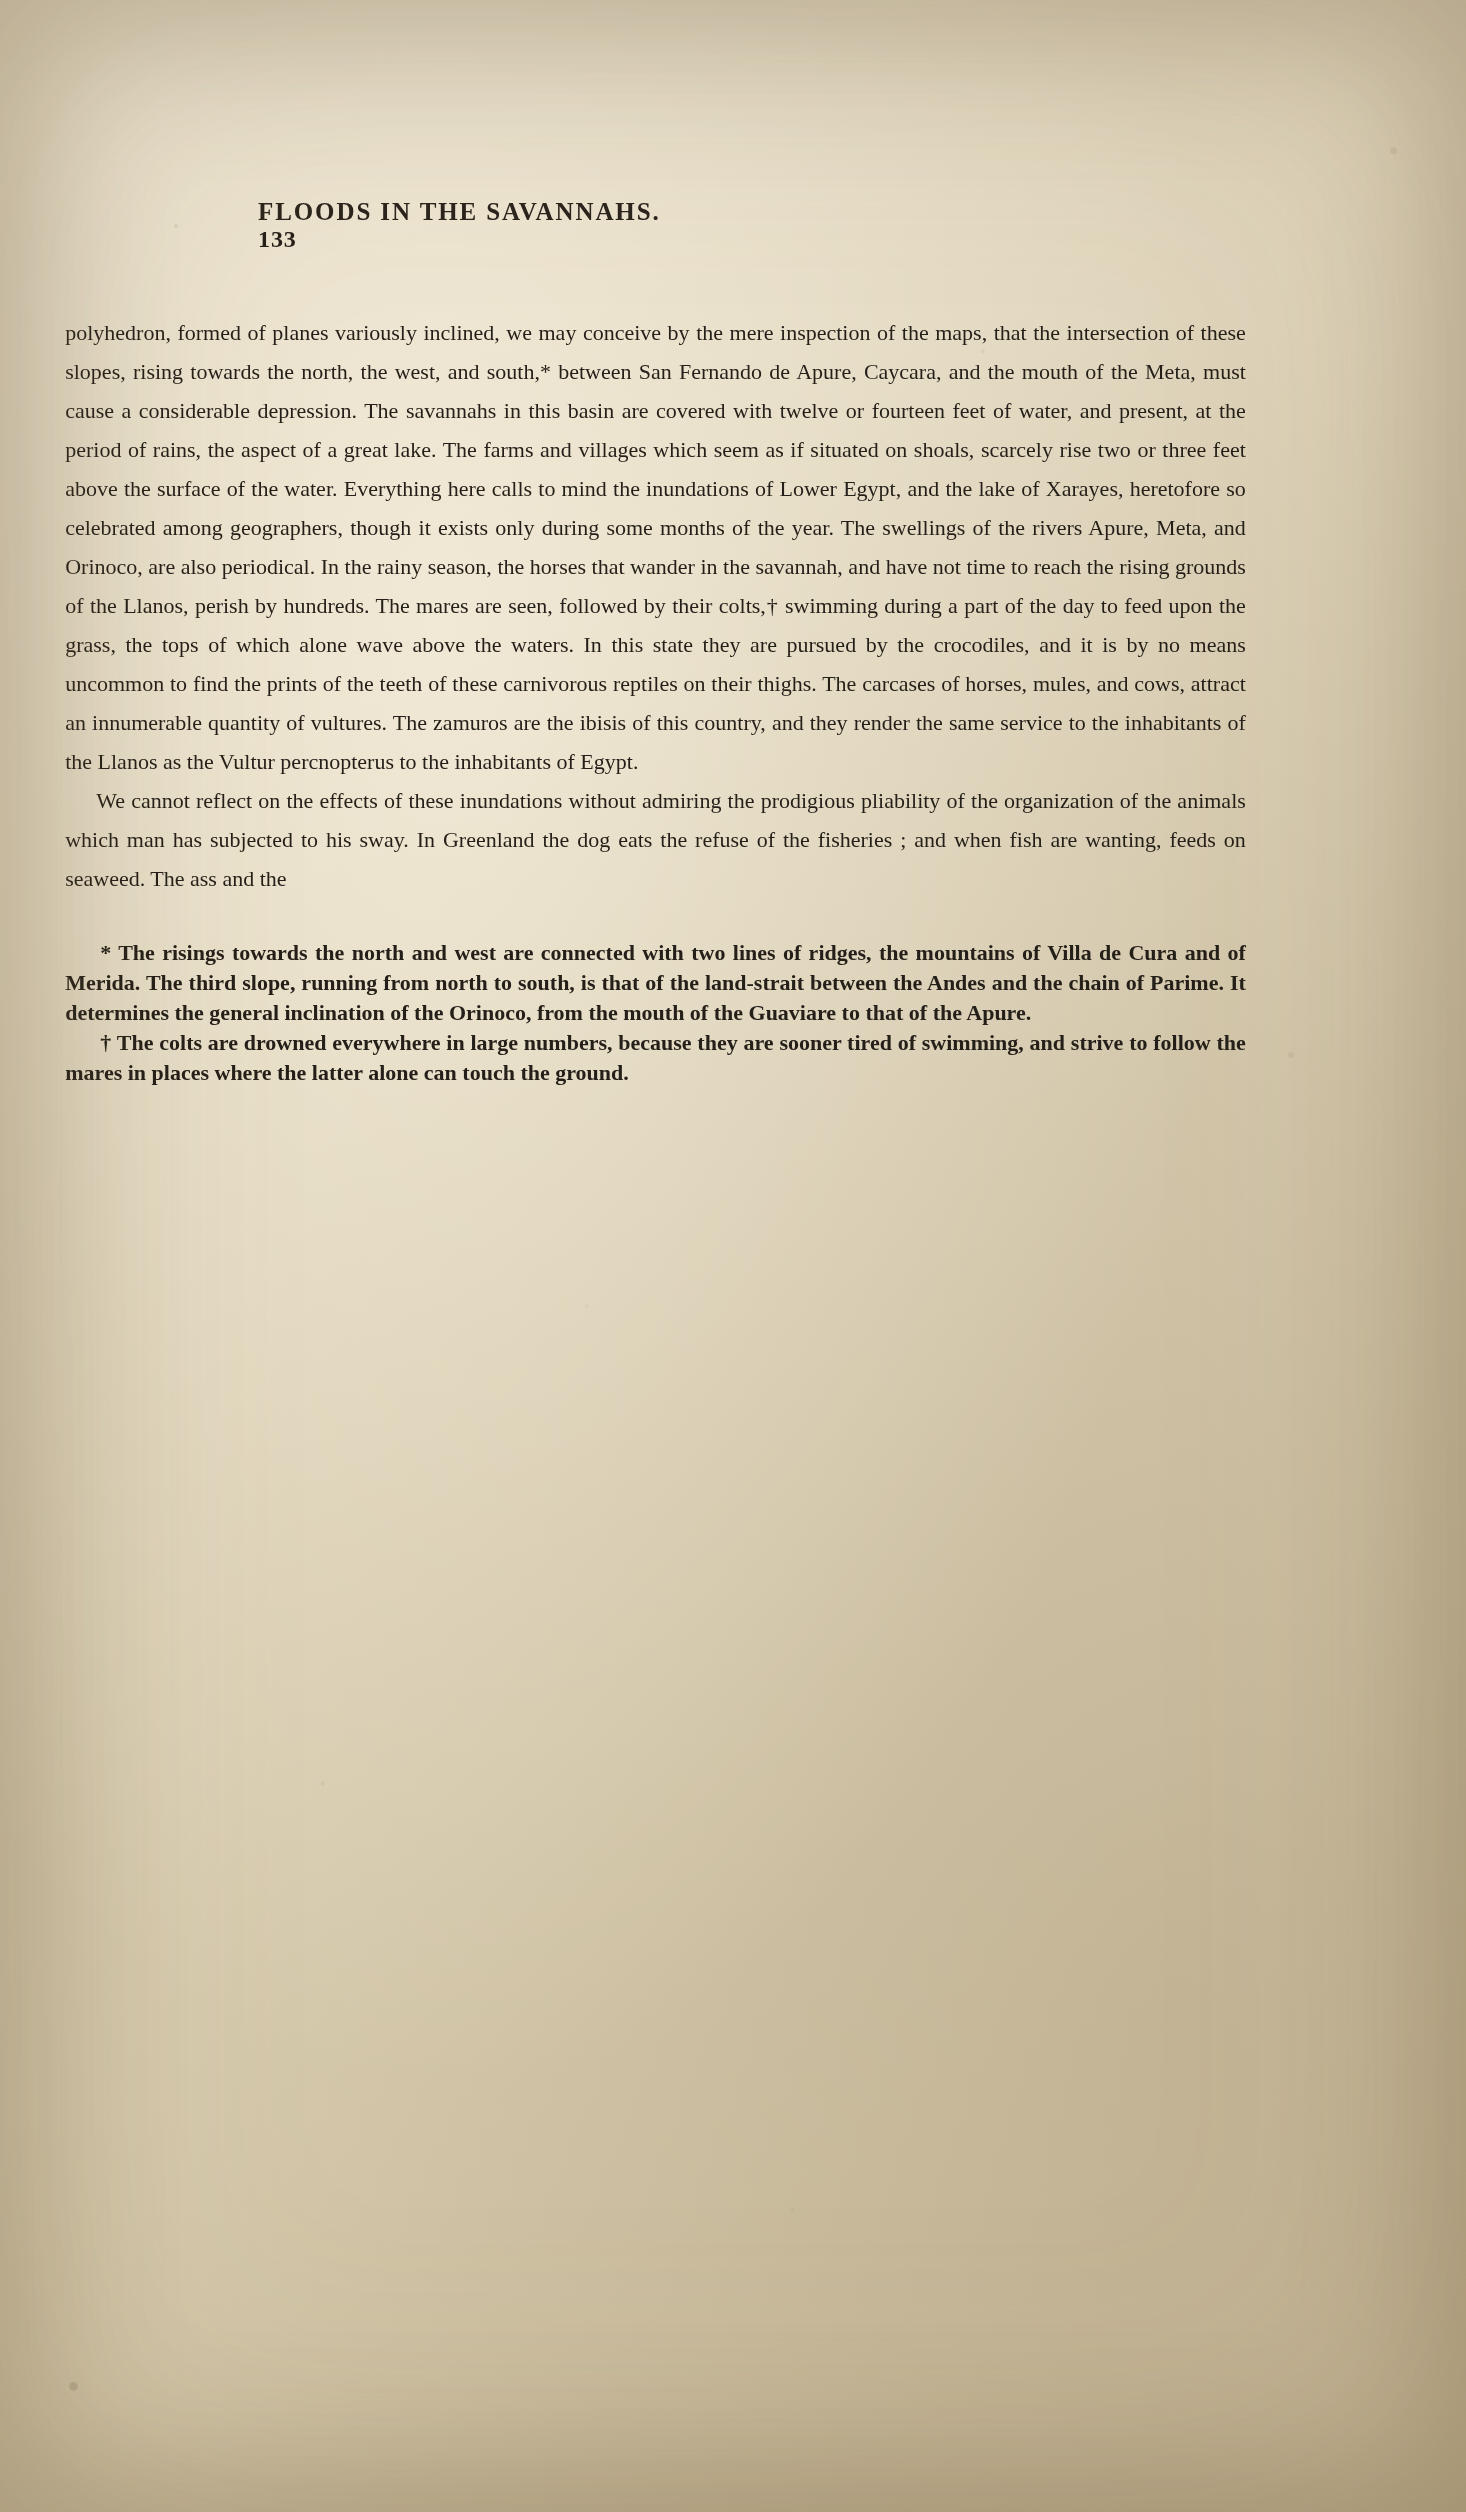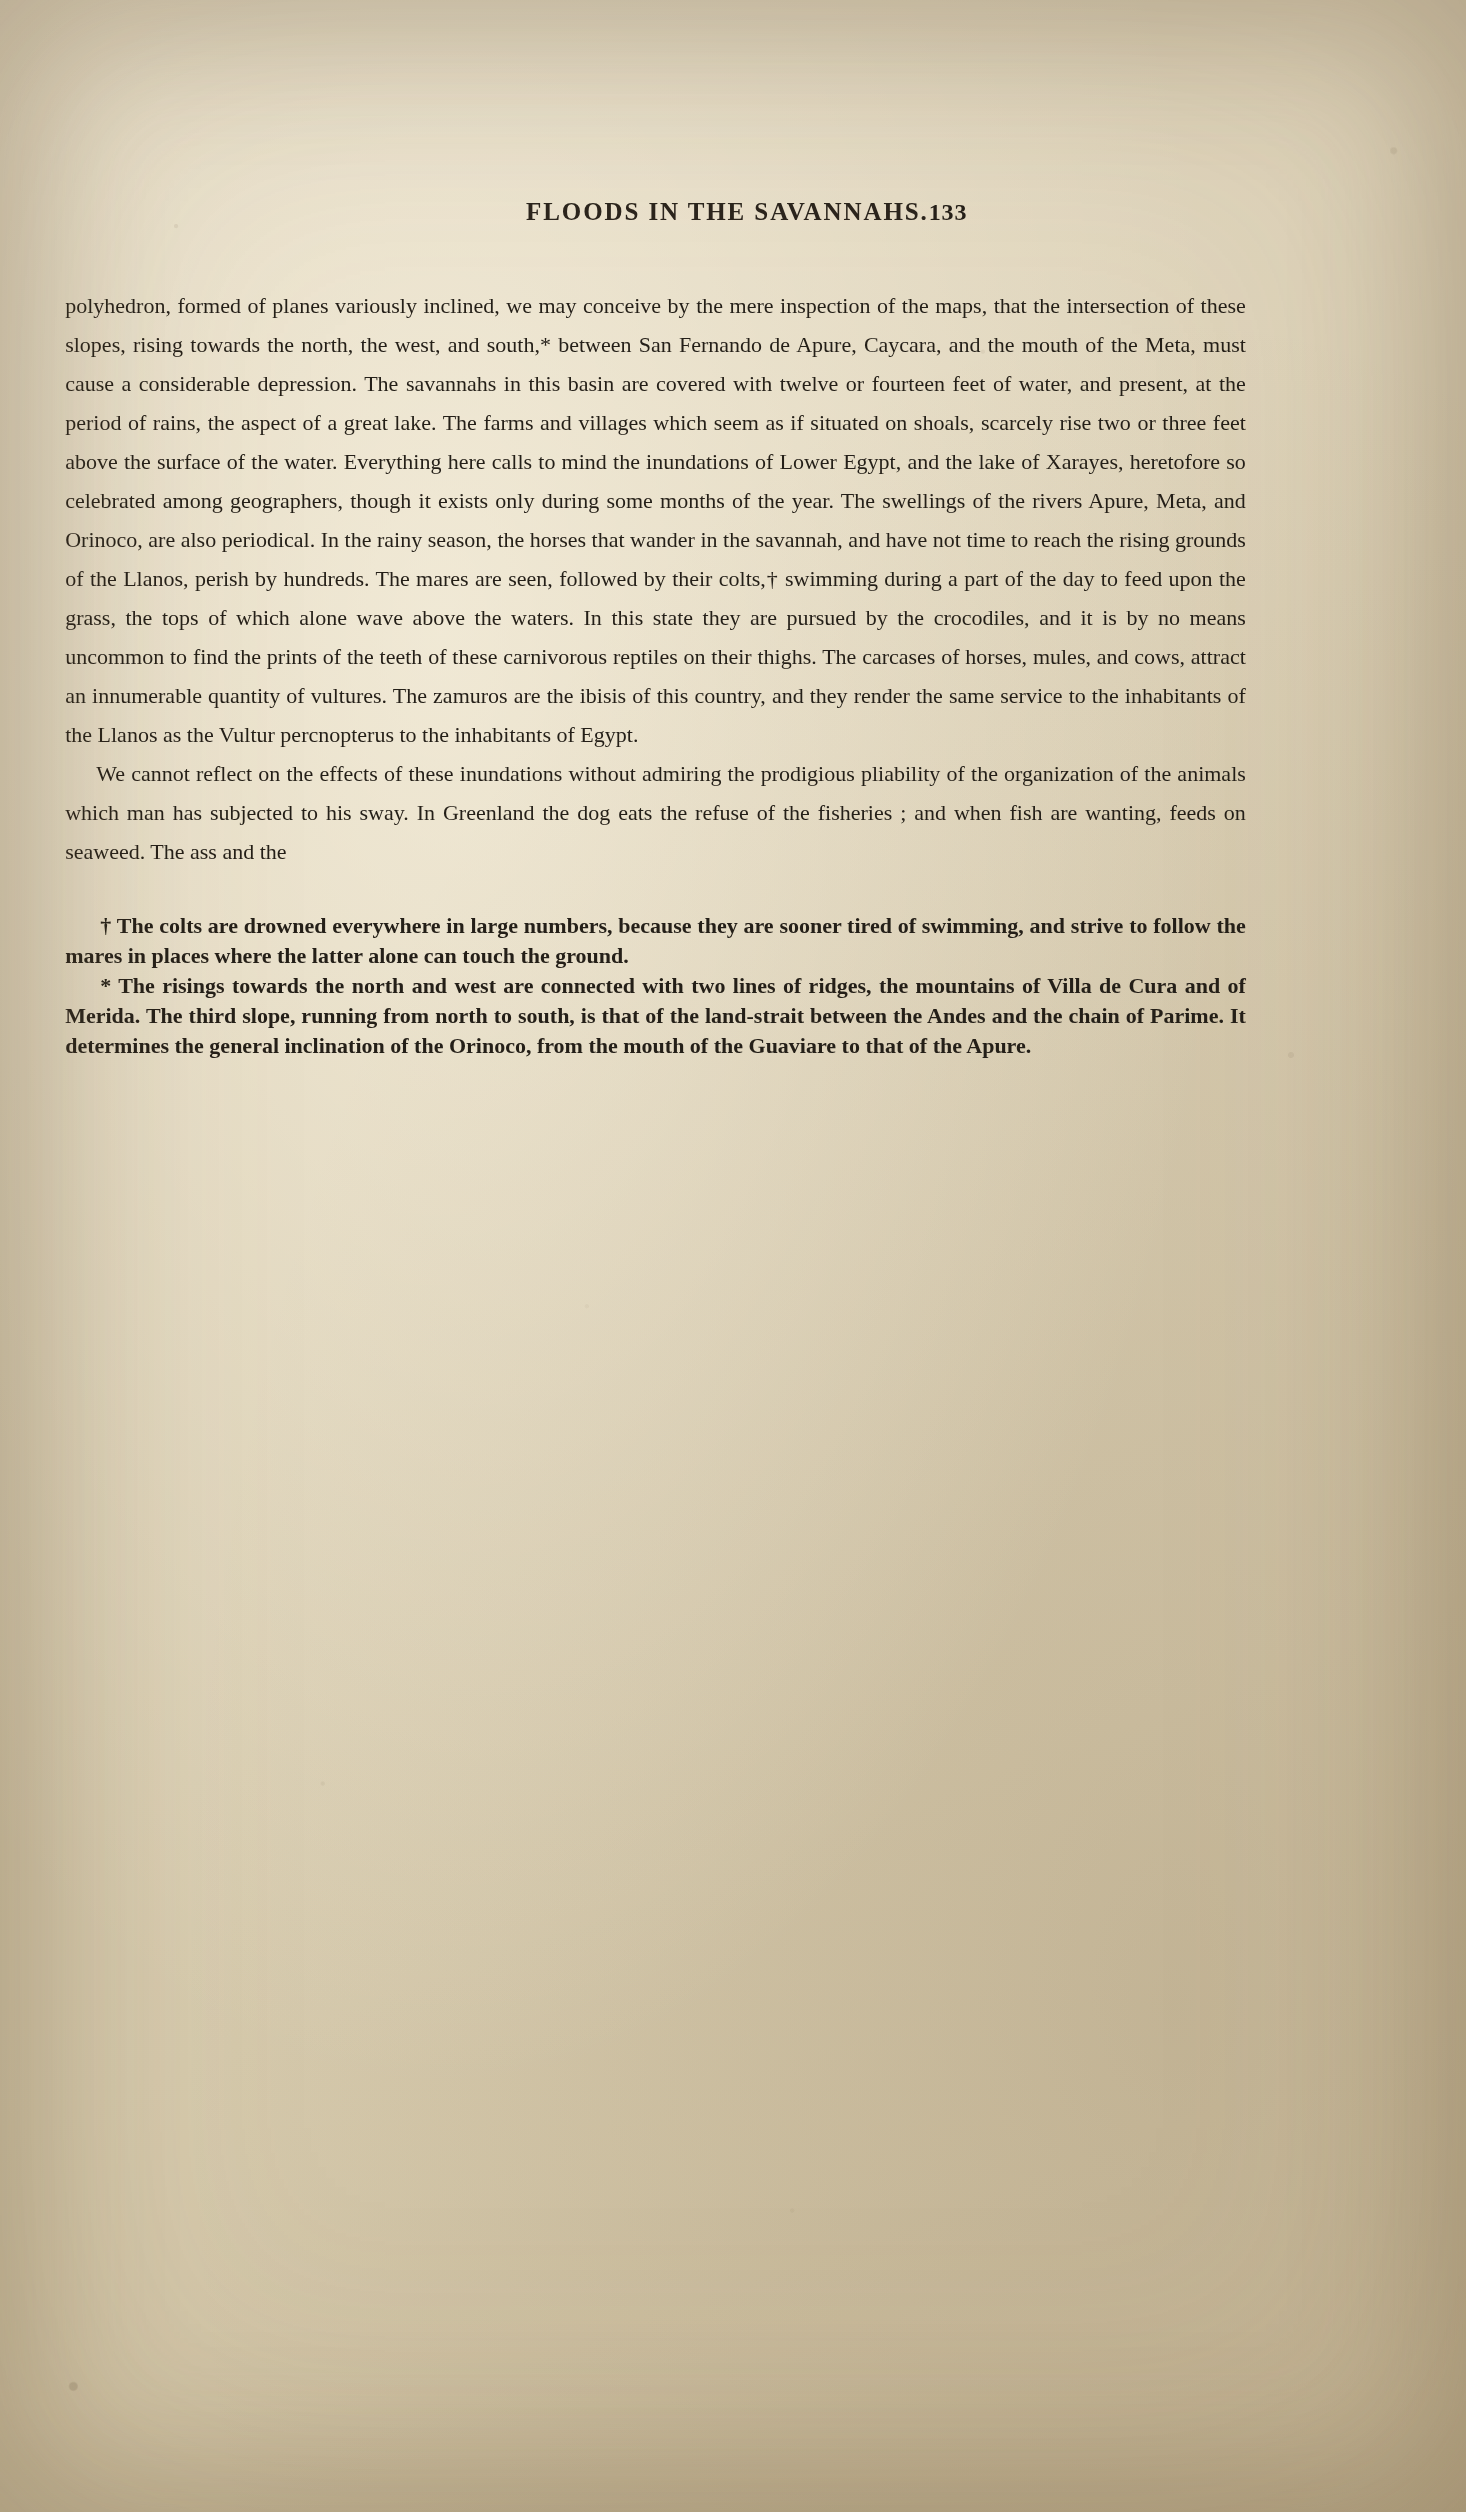--- a/index.html
+++ b/index.html
@@ -54,9 +54,10 @@
   .header {
     display: flex;
     align-items: baseline;
-    justify-content: center;
+    justify-content: flex-end;
     padding: 0 15.5px 0 198px;
     margin-bottom: 60px;
+    flex-direction: column;
   }
   .running-head {
     font-size: 25px;

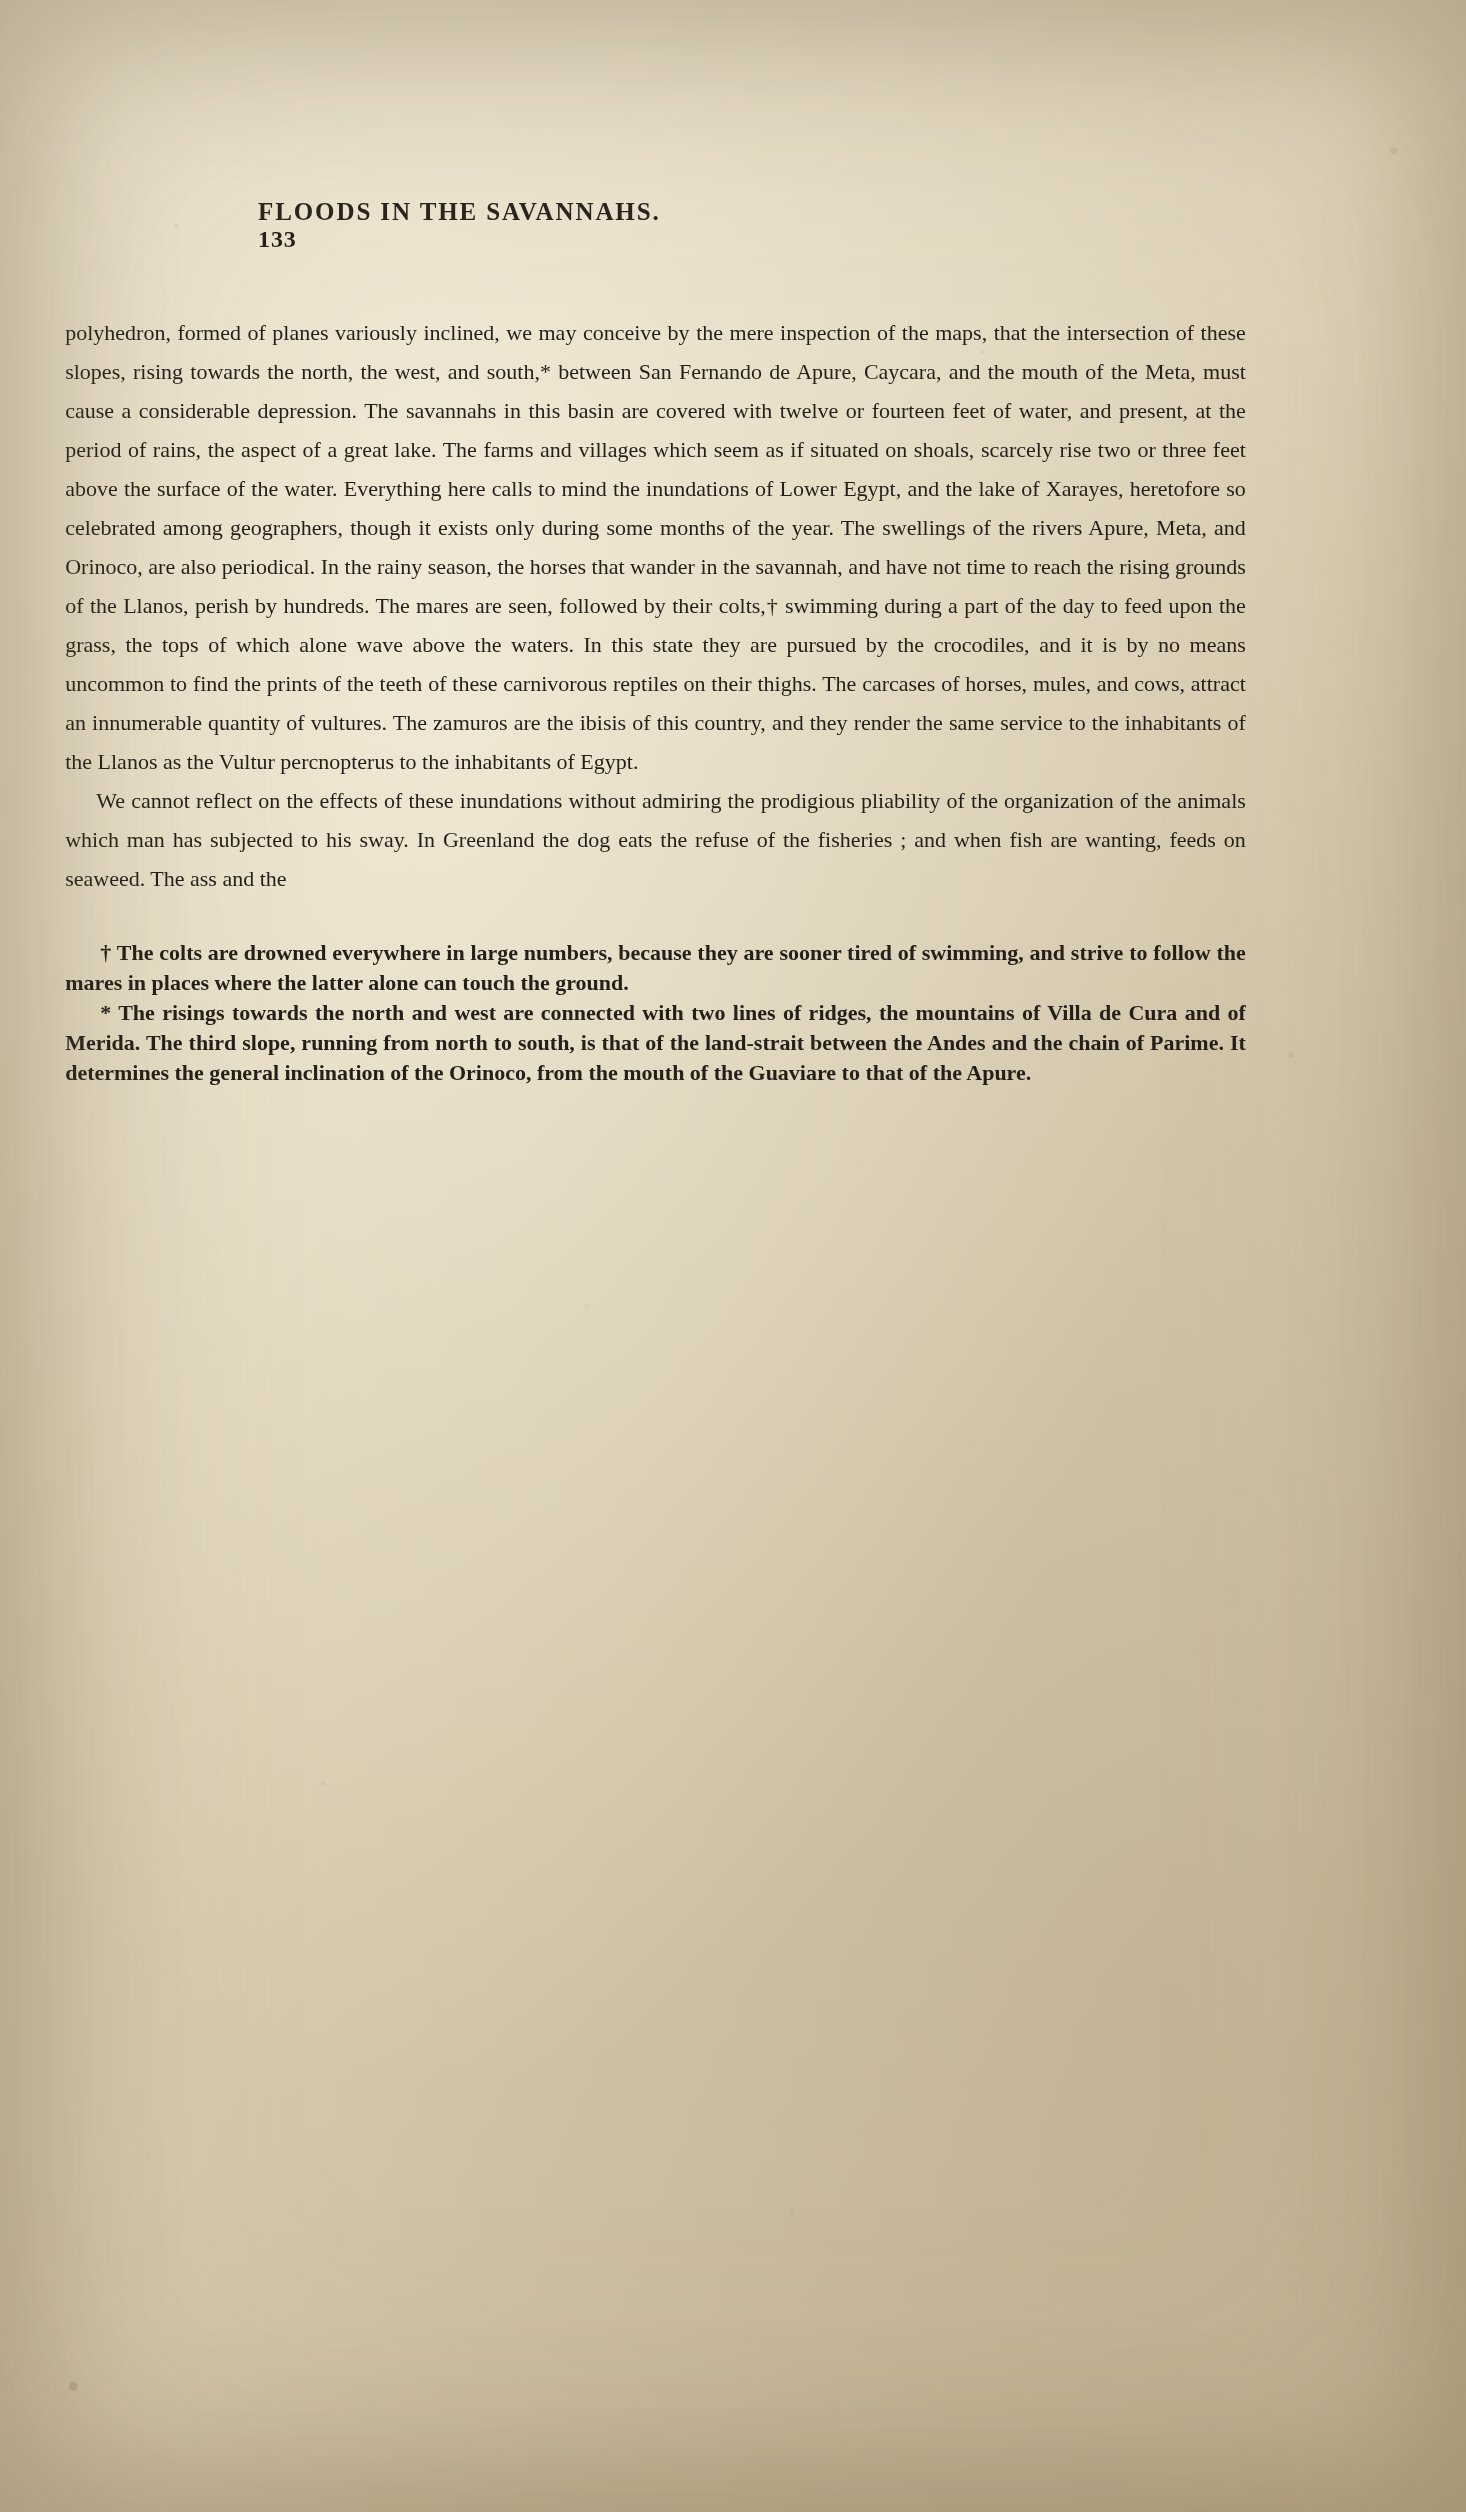--- a/index.html
+++ b/index.html
@@ -122,8 +122,8 @@
     </div>
 
     <div class="notes">
+      <p class="note-indent">* The risings towards the north and west are connected with two lines of ridges, the mountains of Villa de Cura and of Merida.  The third slope, running from north to south, is that of the land-strait between the Andes and the chain of Parime.  It determines the general inclination of the Orinoco, from the mouth of the Guaviare to that of the Apure.</p>
       <p class="note-indent">† The colts are drowned everywhere in large numbers, because they are sooner tired of swimming, and strive to follow the mares in places where the latter alone can touch the ground.</p>
-      <p class="note-indent">* The risings towards the north and west are connected with two lines of ridges, the mountains of Villa de Cura and of Merida.  The third slope, running from north to south, is that of the land-strait between the Andes and the chain of Parime.  It determines the general inclination of the Orinoco, from the mouth of the Guaviare to that of the Apure.</p>
     </div>
 
   </div>

